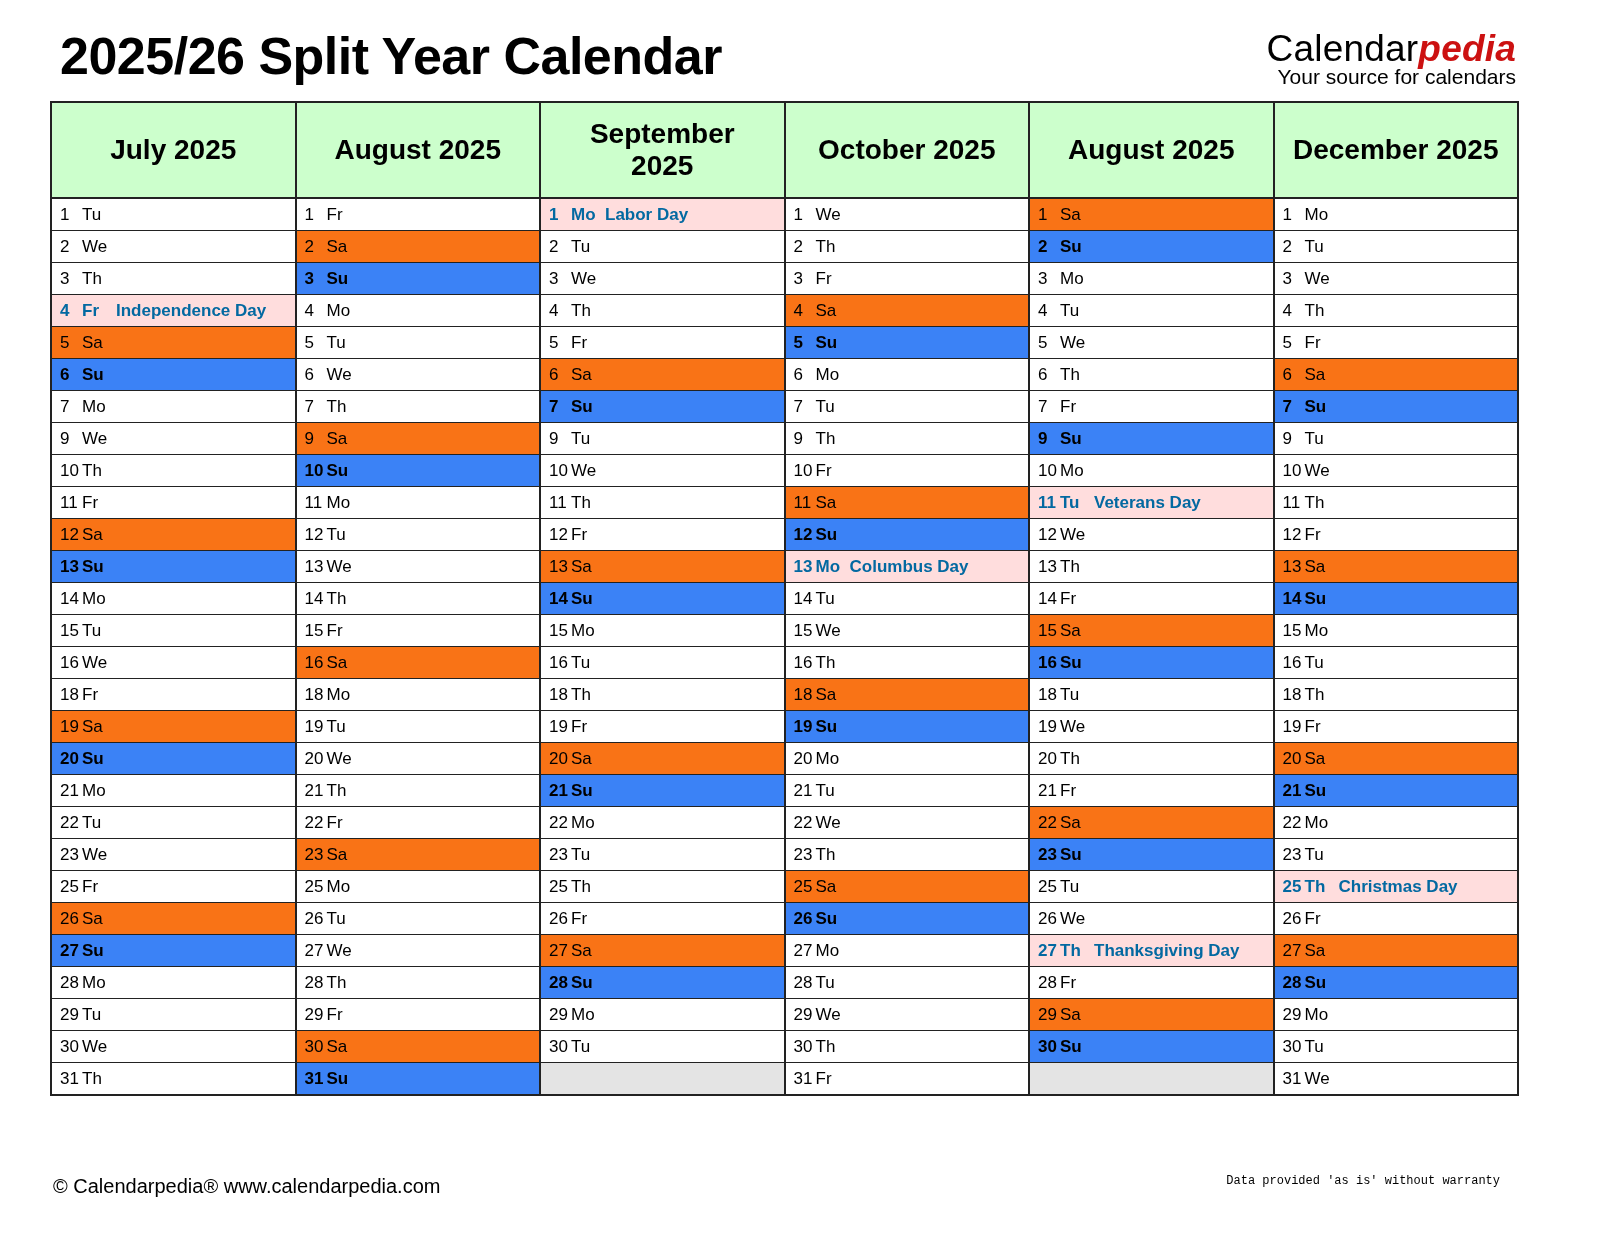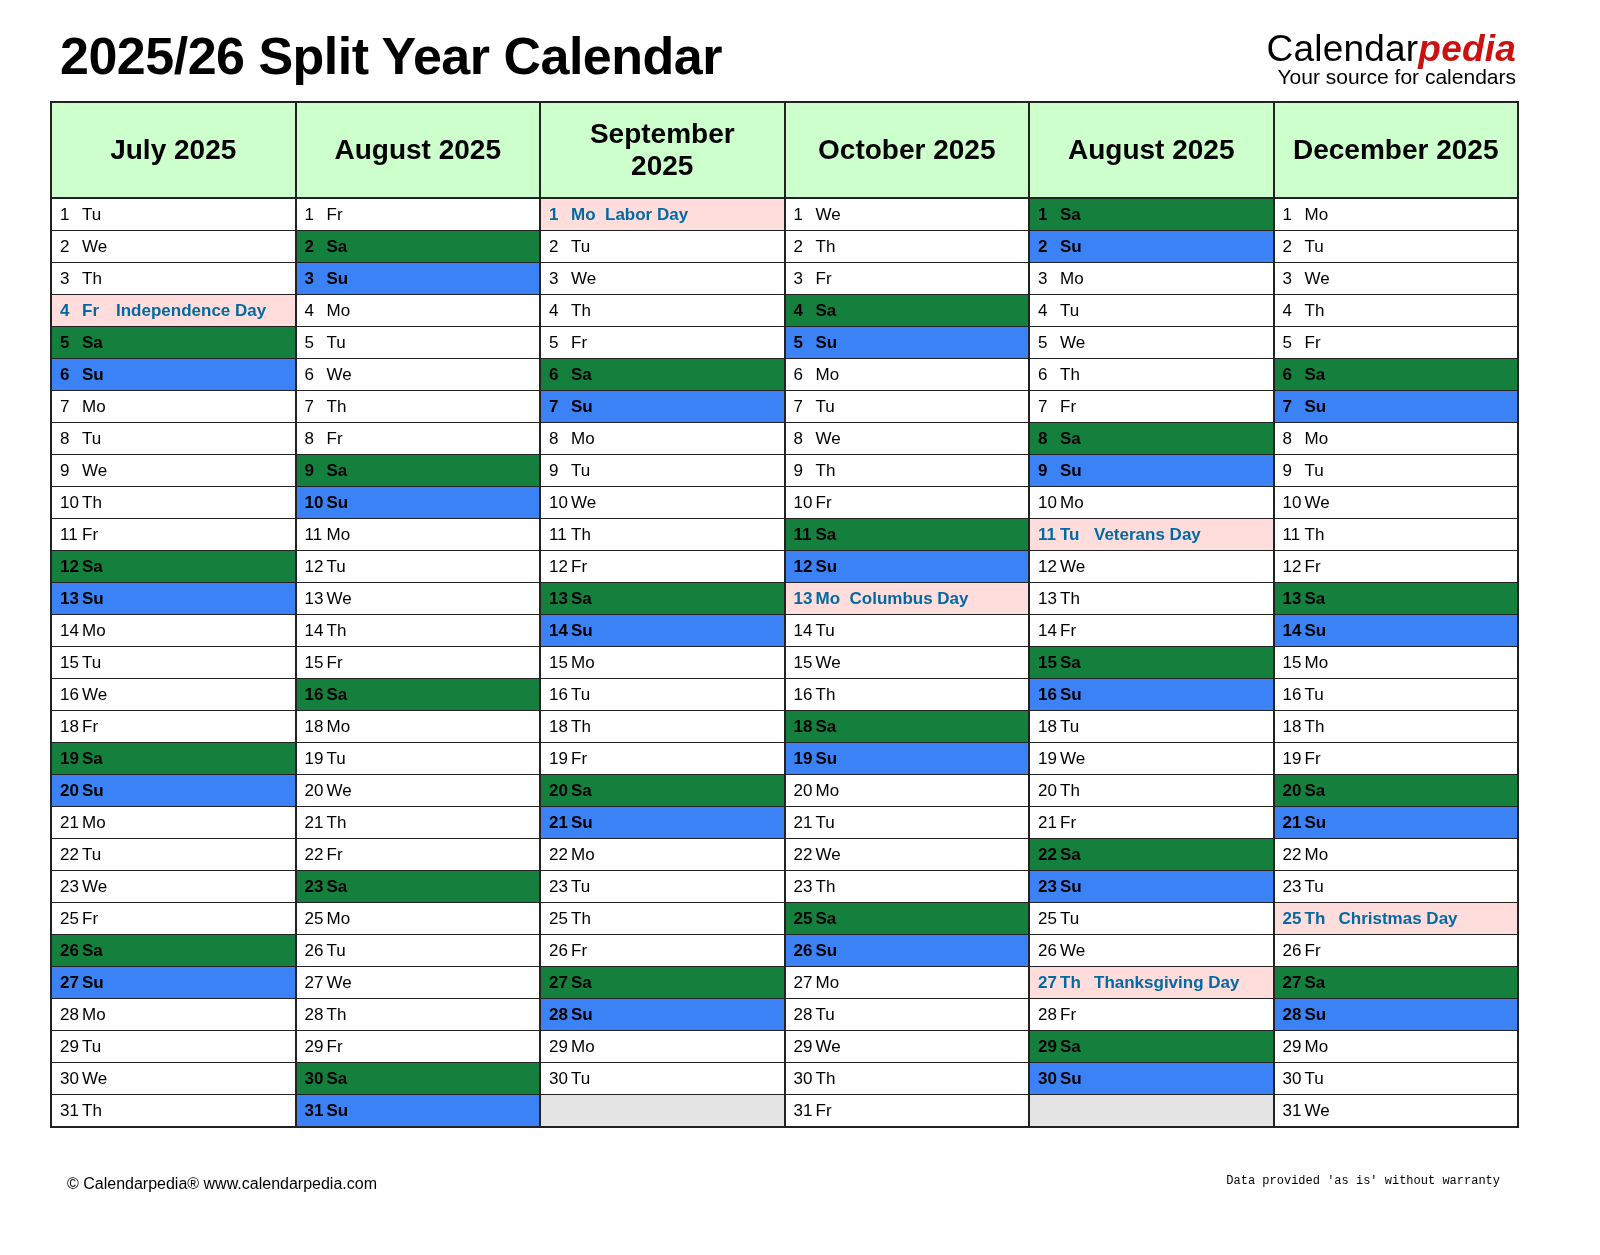--- a/index.html
+++ b/index.html
@@ -16,7 +16,7 @@
   td .d { display: inline-block; min-width: 22px; }
   td .w { display: inline-block; min-width: 28px; }
   td .h { margin-left: 6px; }
-  td.sat { background: #15803d; font-weight: bold; }
+  td.sat { background: #f97316; font-weight: normal; }
   td.sun { background: #3b82f6; font-weight: bold; }
   td.hol { background: #ffdddd; color: #0369a1; font-weight: bold; }
   td.empty { background: #e4e4e4; }

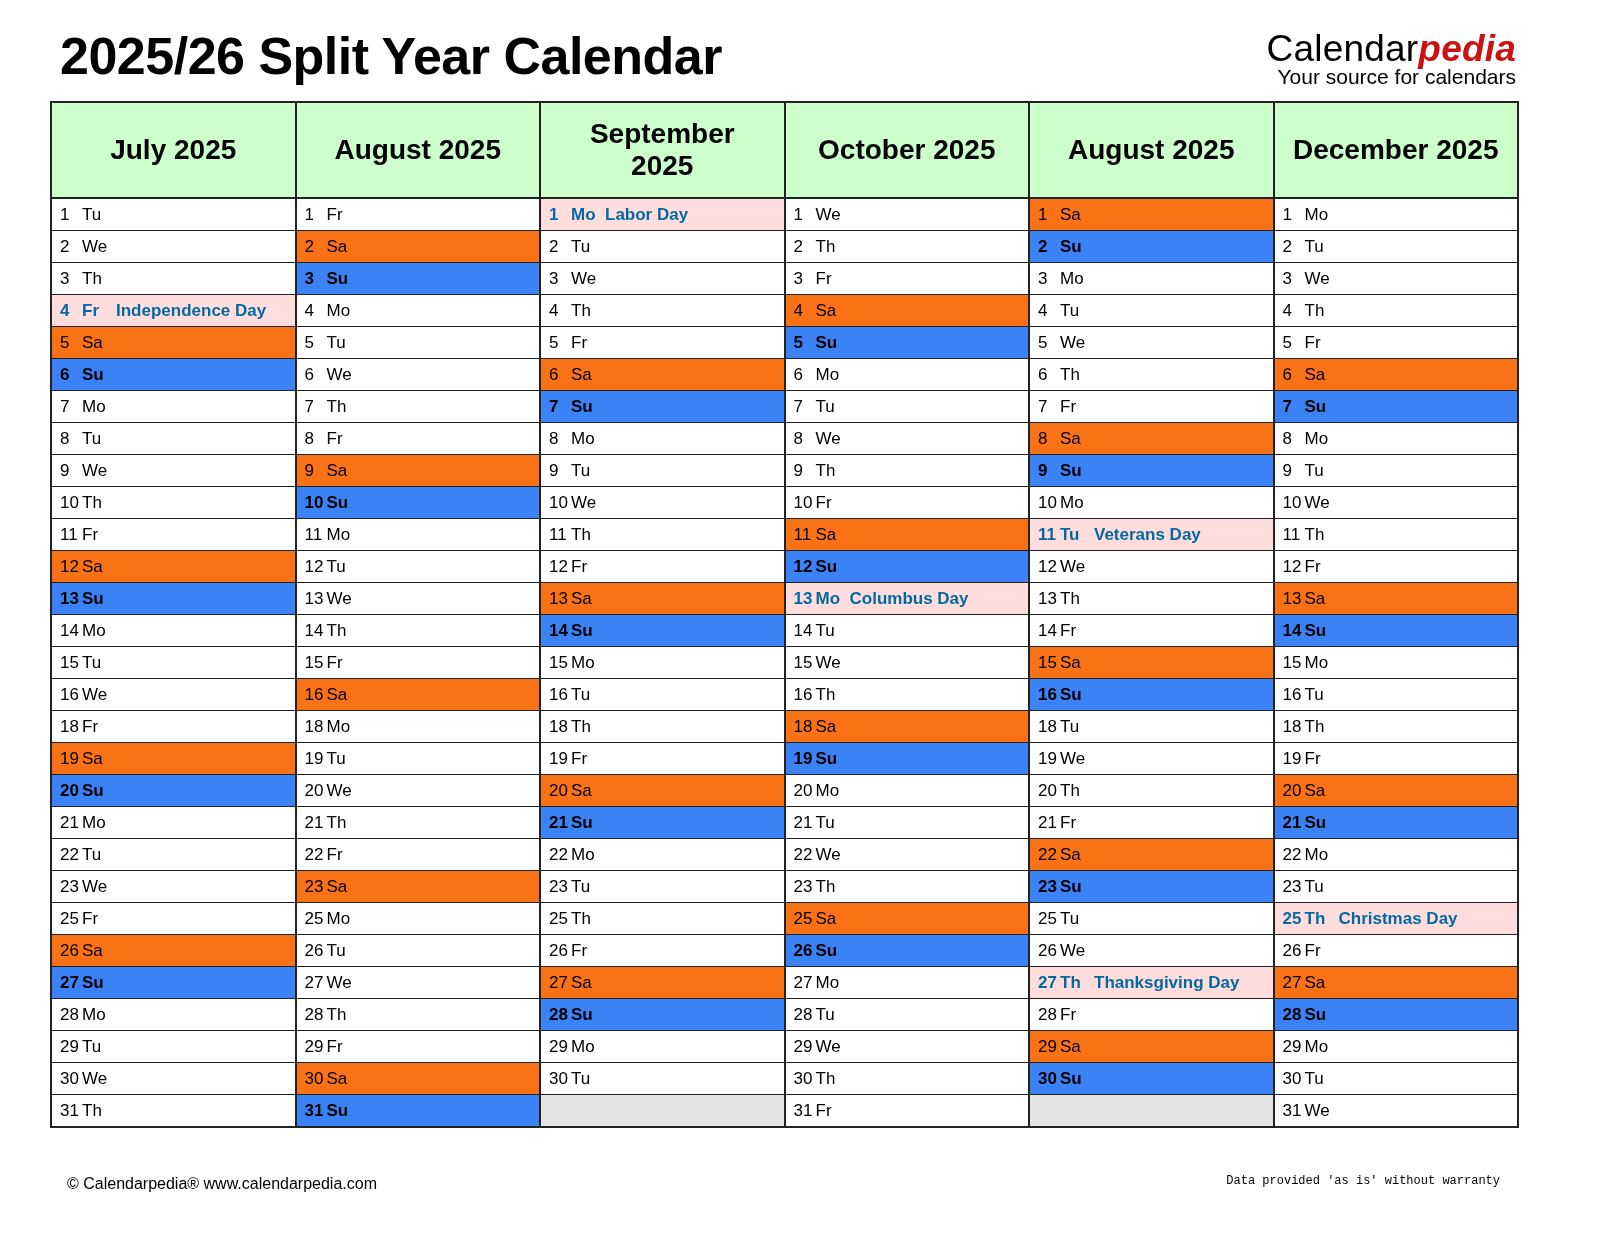--- a/index.html
+++ b/index.html
@@ -102,14 +102,6 @@
         <td class="sun"><span class="d">7</span><span class="w">Su</span></td>
       </tr>
       <tr>
-        <td><span class="d">8</span><span class="w">Tu</span></td>
-        <td><span class="d">8</span><span class="w">Fr</span></td>
-        <td><span class="d">8</span><span class="w">Mo</span></td>
-        <td><span class="d">8</span><span class="w">We</span></td>
-        <td class="sat"><span class="d">8</span><span class="w">Sa</span></td>
-        <td><span class="d">8</span><span class="w">Mo</span></td>
-      </tr>
-      <tr>
         <td><span class="d">9</span><span class="w">We</span></td>
         <td class="sat"><span class="d">9</span><span class="w">Sa</span></td>
         <td><span class="d">9</span><span class="w">Tu</span></td>

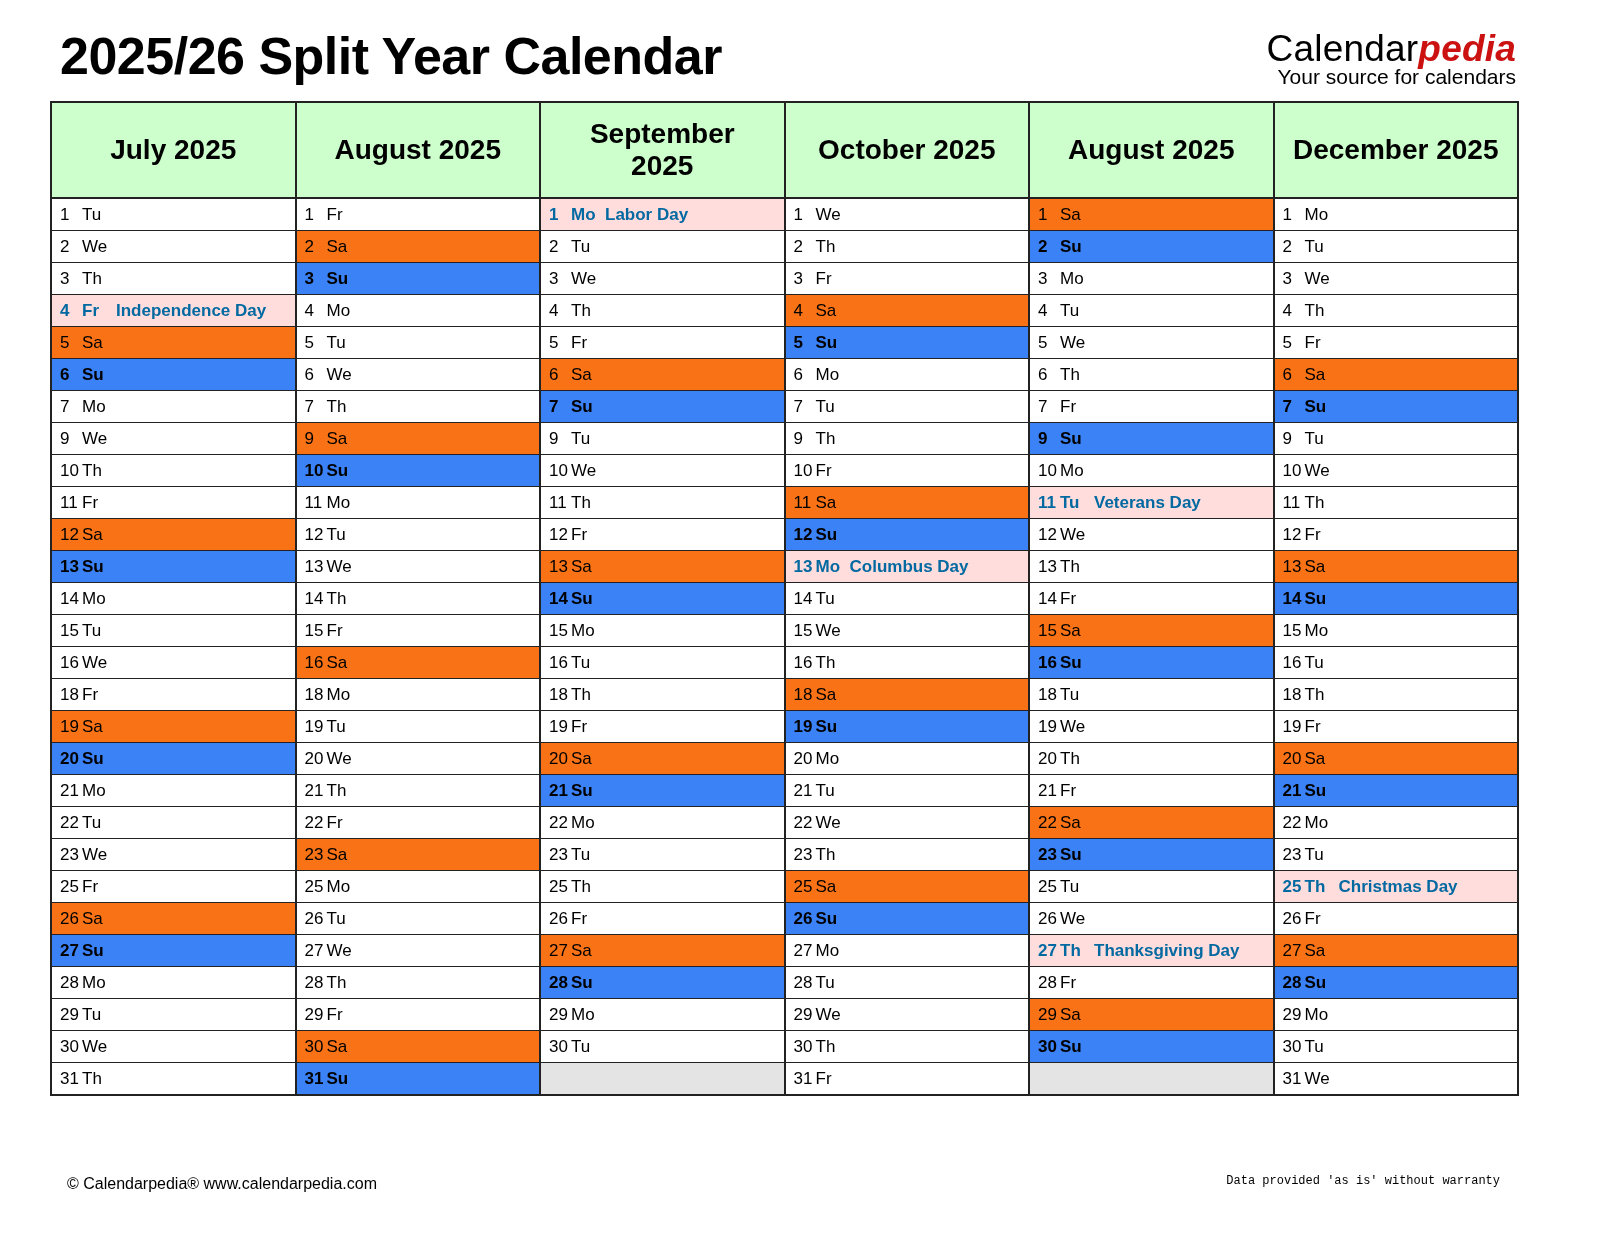--- a/index.html
+++ b/index.html
@@ -20,7 +20,7 @@
   td.sun { background: #3b82f6; font-weight: bold; }
   td.hol { background: #ffdddd; color: #0369a1; font-weight: bold; }
   td.empty { background: #e4e4e4; }
-  .foot-left { position: absolute; left: 67px; top: 1175px; font-size: 16px; }
+  .foot-left { position: absolute; left: 53px; top: 1175px; font-size: 20px; }
   .foot-right { position: absolute; right: 100px; top: 1174px; font-size: 12px; font-family: Liberation Mono, monospace; }
 </style>
 </head>

